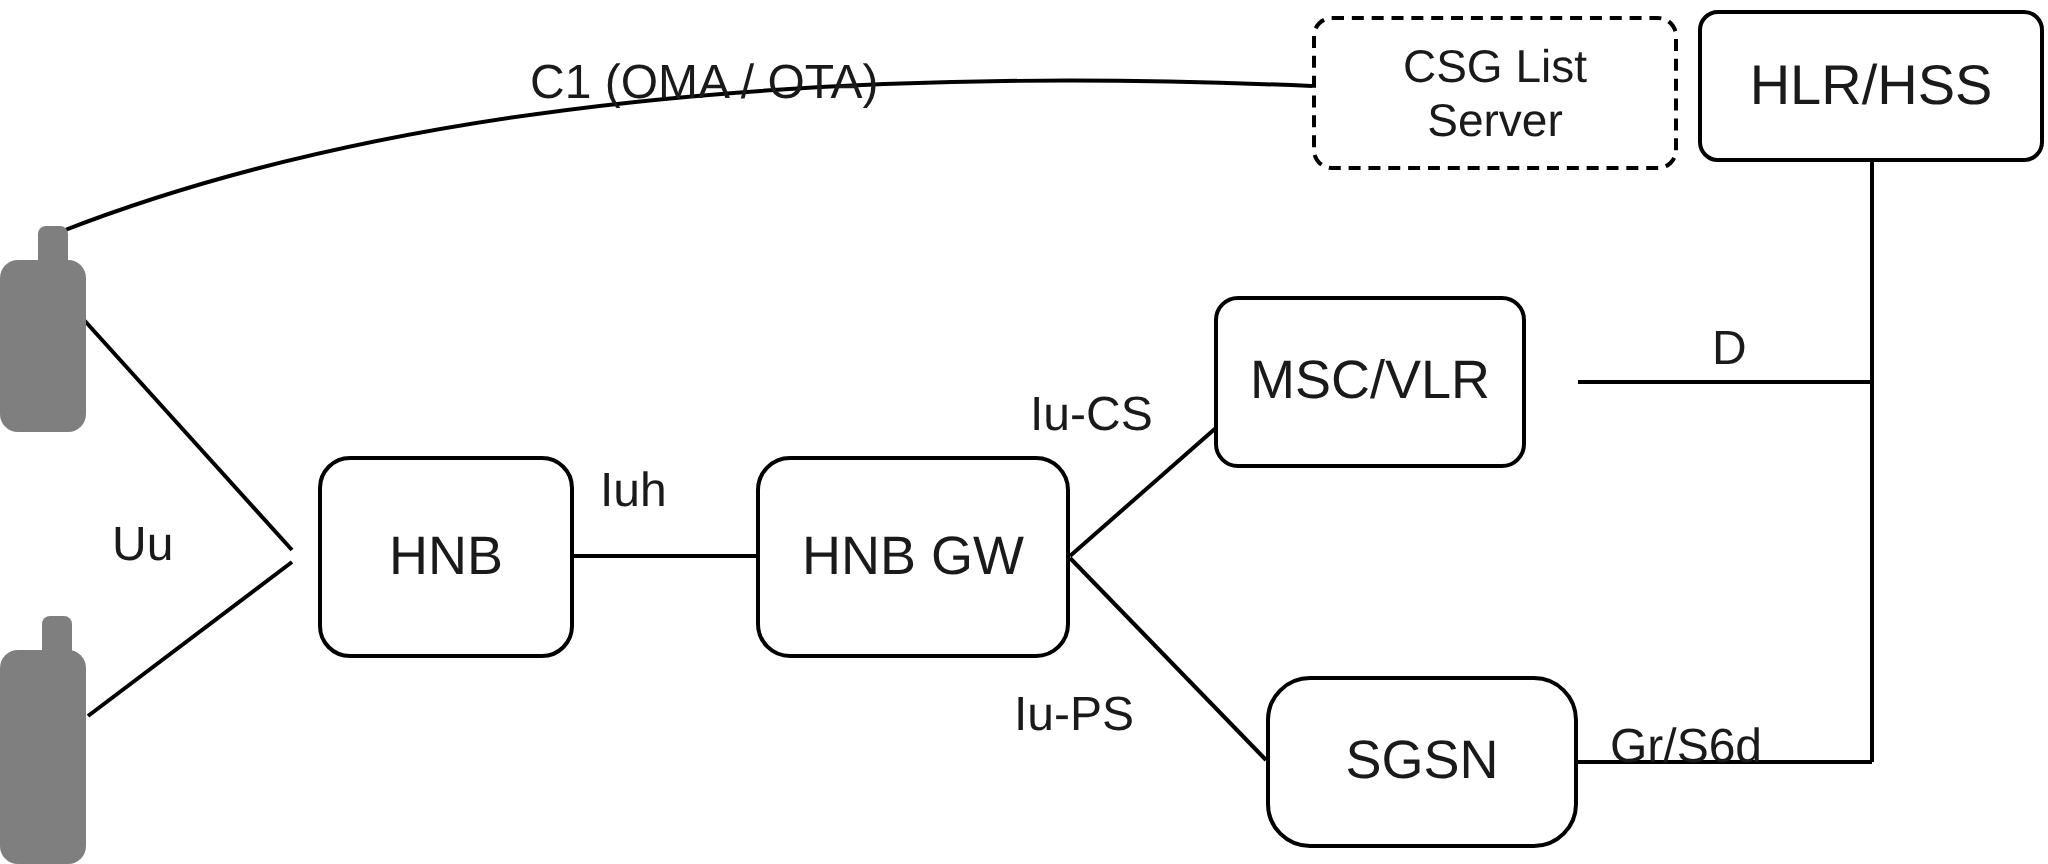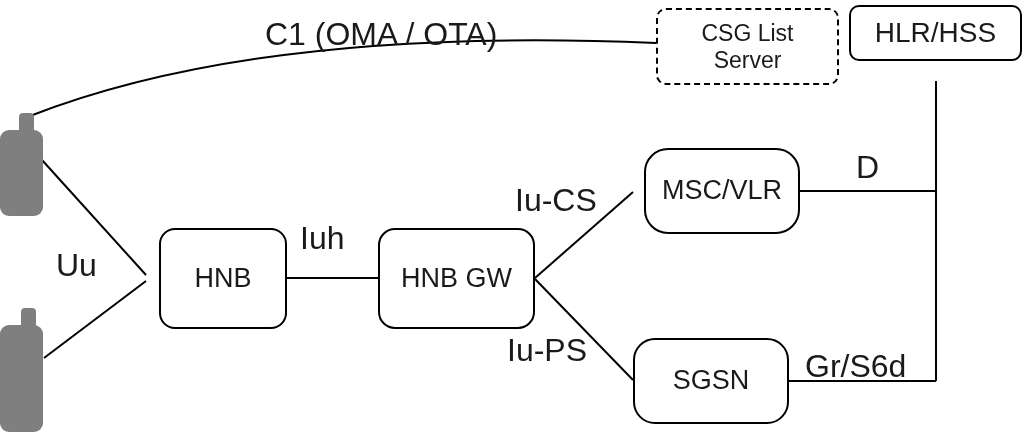--- a/index.html
+++ b/index.html
@@ -34,9 +34,10 @@
   }
   .edge-label{
     position:absolute;
-    font-size:32px;
+    font-size:24px;
     white-space:nowrap;
     background:transparent;
+    margin-top:12px;
   }
   .lbl-c1{left:265px;top:16px;}
   .lbl-uu{left:56px;top:247px;}

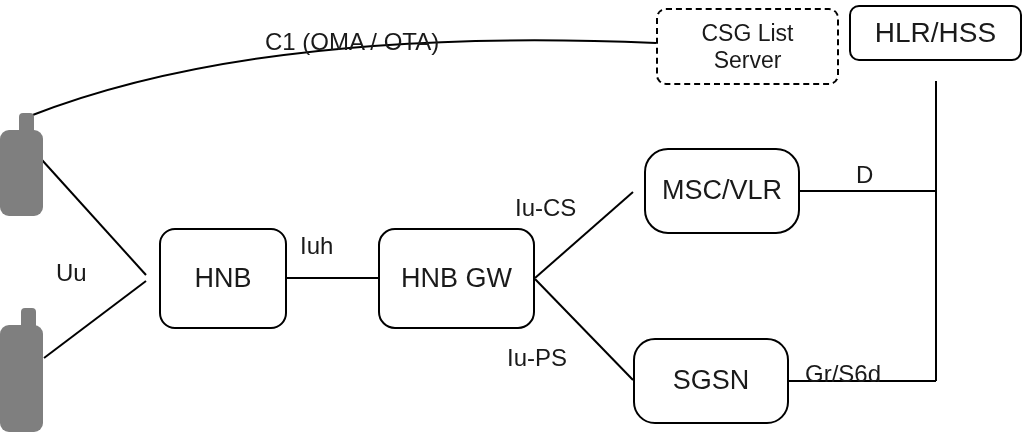--- a/index.html
+++ b/index.html
@@ -26,7 +26,7 @@
   .node-hnbgw{left:378px;top:228px;width:157px;height:101px;border-radius:17px;}
   .node-mscvlr{left:644px;top:148px;width:156px;height:86px;border-radius:24px;text-align:center;}
   .node-sgsn{left:633px;top:338px;width:156px;height:86px;border-radius:22px;}
-  .node-hlrhss{left:849px;top:5px;width:173px;height:56px;border-radius:10px;font-size:28px;}
+  .node-hlrhss{left:849px;top:5px;width:173px;height:76px;border-radius:10px;font-size:28px;}
   .node-csg{
     left:656px;top:8px;width:183px;height:77px;
     border:2px dashed #000000;border-radius:10px;

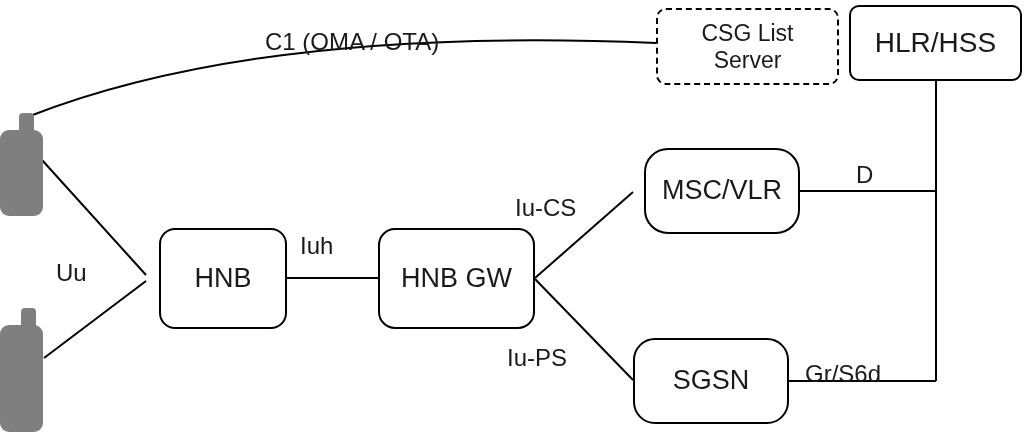--- a/index.html
+++ b/index.html
@@ -24,7 +24,7 @@
   .rounded{border-radius:16px;}
   .node-hnb{left:159px;top:228px;width:128px;height:101px;}
   .node-hnbgw{left:378px;top:228px;width:157px;height:101px;border-radius:17px;}
-  .node-mscvlr{left:644px;top:148px;width:156px;height:86px;border-radius:24px;text-align:center;}
+  .node-mscvlr{left:607px;top:148px;width:156px;height:86px;border-radius:12px;text-align:center;}
   .node-sgsn{left:633px;top:338px;width:156px;height:86px;border-radius:22px;}
   .node-hlrhss{left:849px;top:5px;width:173px;height:76px;border-radius:10px;font-size:28px;}
   .node-csg{

